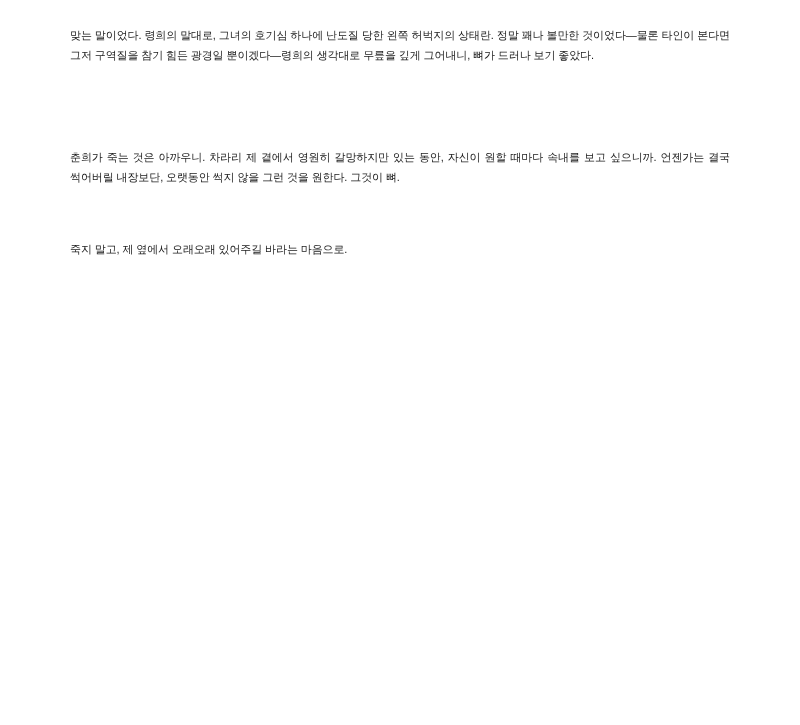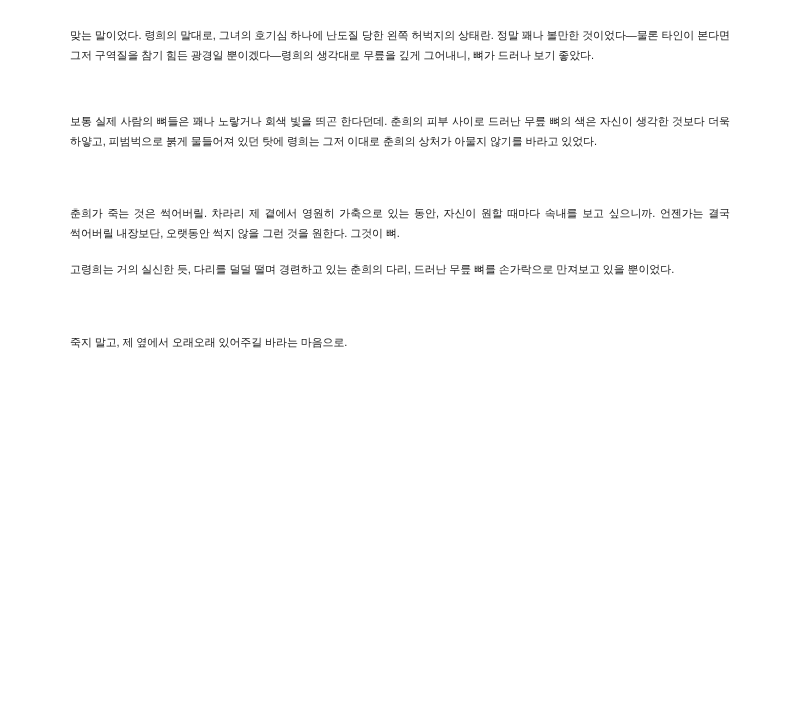--- a/index.html
+++ b/index.html
@@ -39,7 +39,6 @@
 <div id="doc">
     <p class="para">맞는 말이었다. 령희의 말대로, 그녀의 호기심 하나에 난도질 당한 왼쪽 허벅지의 상태란. 정말 꽤나 볼만한 것이었다—물론 타인이 본다면 그저 구역질을 참기 힘든 광경일 뿐이겠다—령희의 생각대로 무릎을 깊게 그어내니, 뼈가 드러나 보기 좋았다.</p>
     <div class="gap-md"></div>
-    <p class="para">보통 실제 사람의 뼈들은 꽤나 노랗거나 회색 빛을 띄곤 한다던데. 춘희의 피부 사이로 드러난 무릎 뼈의 색은 자신이 생각한 것보다 더욱 하얗고, 피범벅으로 붉게 물들어져 있던 탓에 령희는 그저 이대로 춘희의 상처가 아물지 않기를 바라고 있었다.</p>
     <div class="gap-lg"></div>
     <p class="para">춘희가 죽는 것은 썩어버릴. 차라리 제 곁에서 영원히 가축으로 있는 동안, 자신이 원할 때마다 속내를 보고 싶으니까. 언젠가는 결국 썩어버릴 내장보단, 오랫동안 썩지 않을 그런 것을 원한다. 그것이 뼈.</p>
     <p class="para">고령희는 거의 실신한 듯, 다리를 덜덜 떨며 경련하고 있는 춘희의 다리, 드러난 무릎 뼈를 손가락으로 만져보고 있을 뿐이었다.</p>

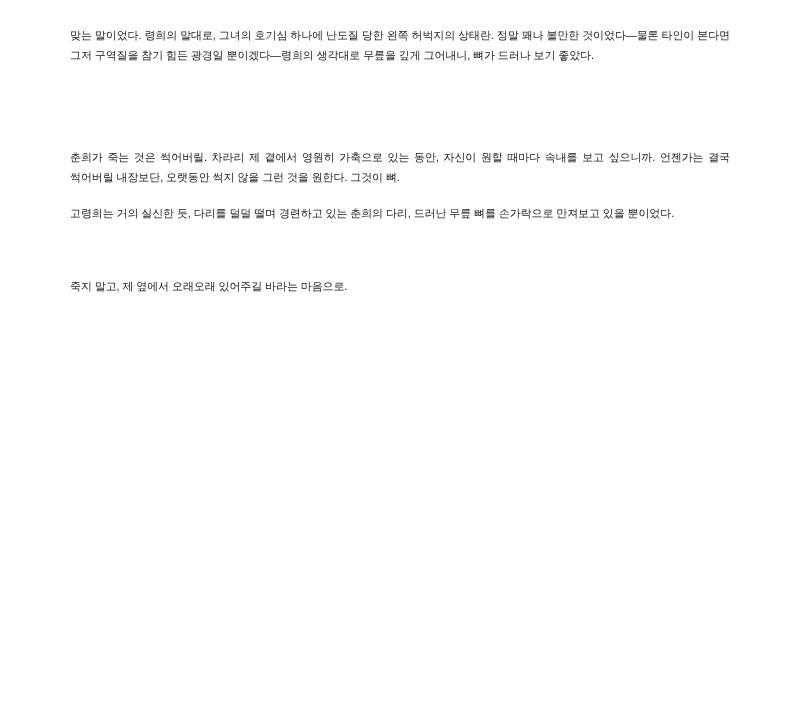--- a/index.html
+++ b/index.html
@@ -40,7 +40,7 @@
     <p class="para">맞는 말이었다. 령희의 말대로, 그녀의 호기심 하나에 난도질 당한 왼쪽 허벅지의 상태란. 정말 꽤나 볼만한 것이었다—물론 타인이 본다면 그저 구역질을 참기 힘든 광경일 뿐이겠다—령희의 생각대로 무릎을 깊게 그어내니, 뼈가 드러나 보기 좋았다.</p>
     <div class="gap-md"></div>
     <div class="gap-lg"></div>
-    <p class="para">춘희가 죽는 것은 썩어버릴. 차라리 제 곁에서 영원히 가축으로 있는 동안, 자신이 원할 때마다 속내를 보고 싶으니까. 언젠가는 결국 썩어버릴 내장보단, 오랫동안 썩지 않을 그런 것을 원한다. 그것이 뼈.</p>
+    <p class="para">춘희가 죽는 것은 아까우니. 차라리 제 곁에서 영원히 갈망하지만 있는 동안, 자신이 원할 때마다 속내를 보고 싶으니까. 언젠가는 결국 썩어버릴 내장보단, 오랫동안 썩지 않을 그런 것을 원한다. 그것이 뼈.</p>
     <p class="para">고령희는 거의 실신한 듯, 다리를 덜덜 떨며 경련하고 있는 춘희의 다리, 드러난 무릎 뼈를 손가락으로 만져보고 있을 뿐이었다.</p>
     <div class="gap-lg"></div>
     <p class="para last">죽지 말고, 제 옆에서 오래오래 있어주길 바라는 마음으로.</p>

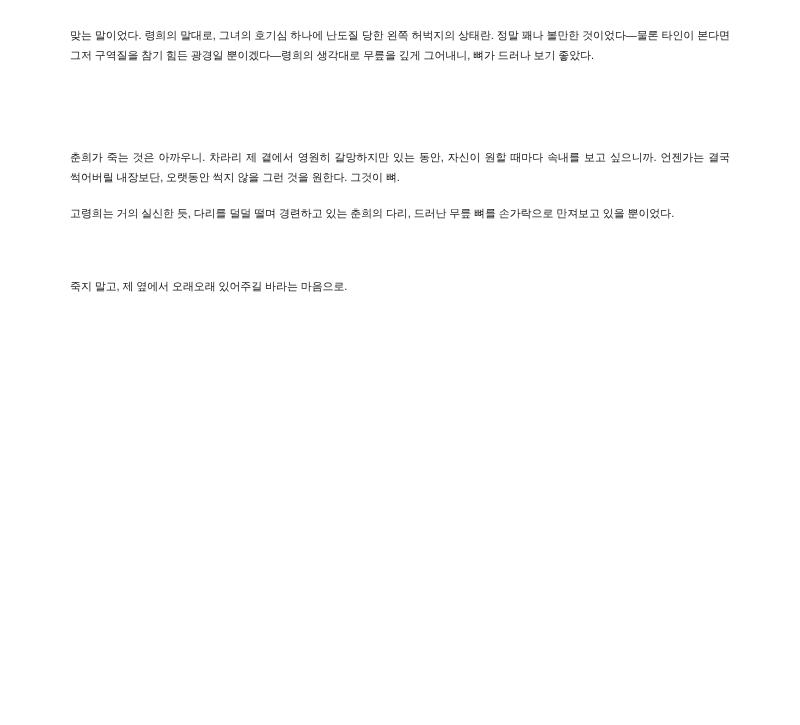--- a/index.html
+++ b/index.html
@@ -41,7 +41,6 @@
     <div class="gap-md"></div>
     <div class="gap-lg"></div>
     <p class="para">춘희가 죽는 것은 아까우니. 차라리 제 곁에서 영원히 갈망하지만 있는 동안, 자신이 원할 때마다 속내를 보고 싶으니까. 언젠가는 결국 썩어버릴 내장보단, 오랫동안 썩지 않을 그런 것을 원한다. 그것이 뼈.</p>
-    <p class="para">고령희는 거의 실신한 듯, 다리를 덜덜 떨며 경련하고 있는 춘희의 다리, 드러난 무릎 뼈를 손가락으로 만져보고 있을 뿐이었다.</p>
     <div class="gap-lg"></div>
     <p class="para last">죽지 말고, 제 옆에서 오래오래 있어주길 바라는 마음으로.</p>
   </div>

